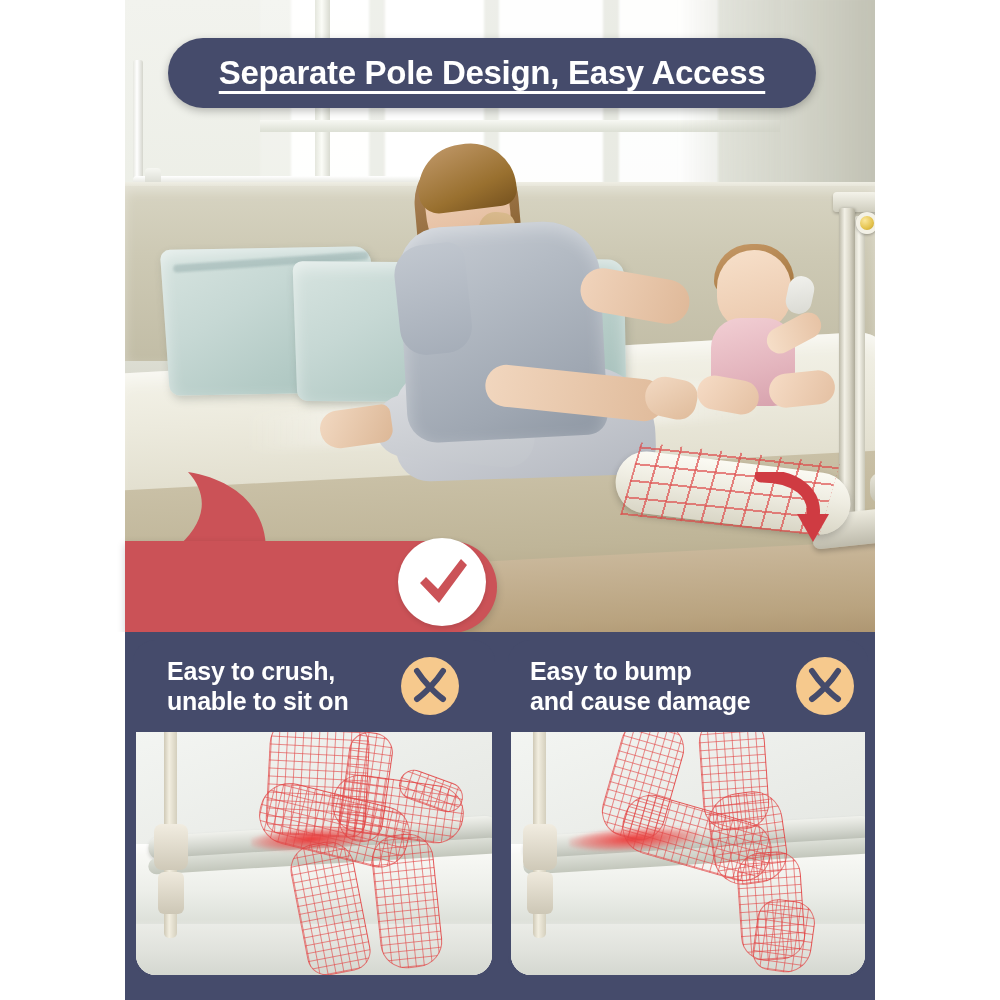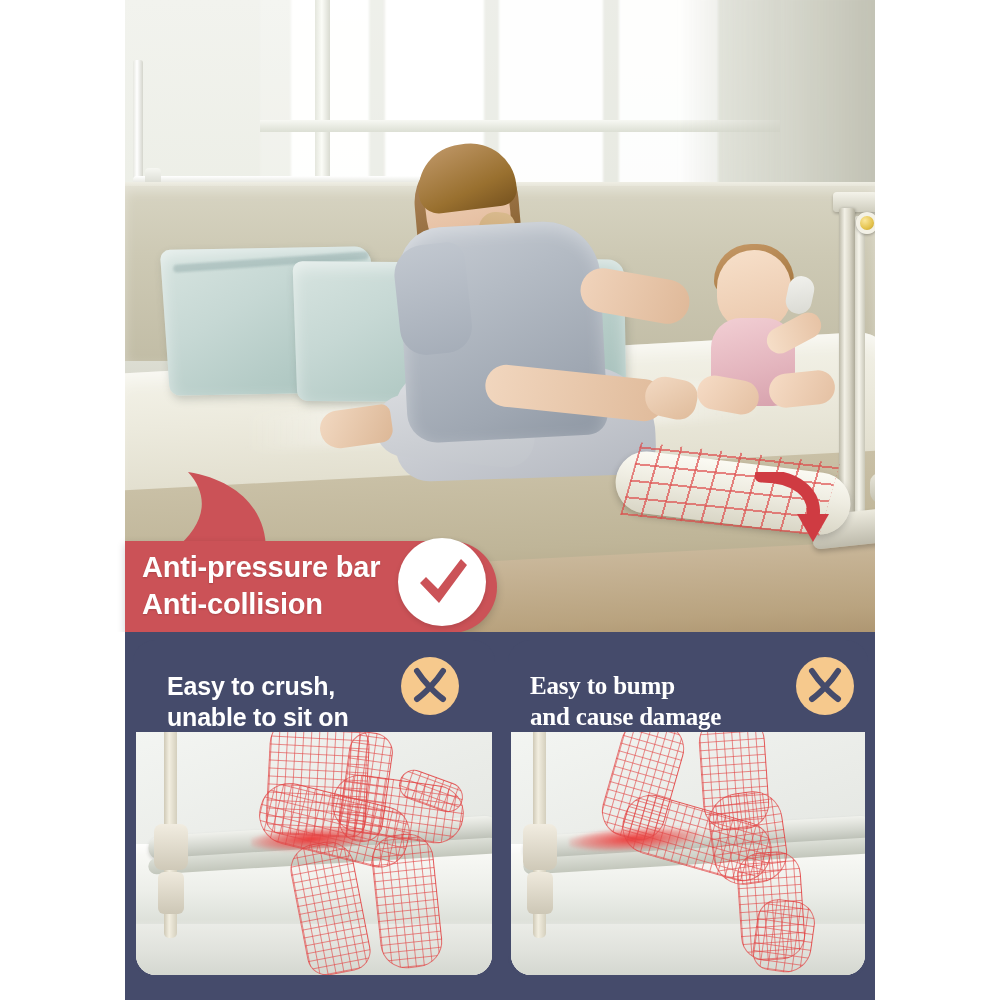--- a/index.html
+++ b/index.html
@@ -650,6 +650,9 @@
   </div>
 
 
+  <div class="title-pill">
+    <span class="title-text">Separate Pole Design, Easy Access</span>
+  </div>
 
 </div>
 

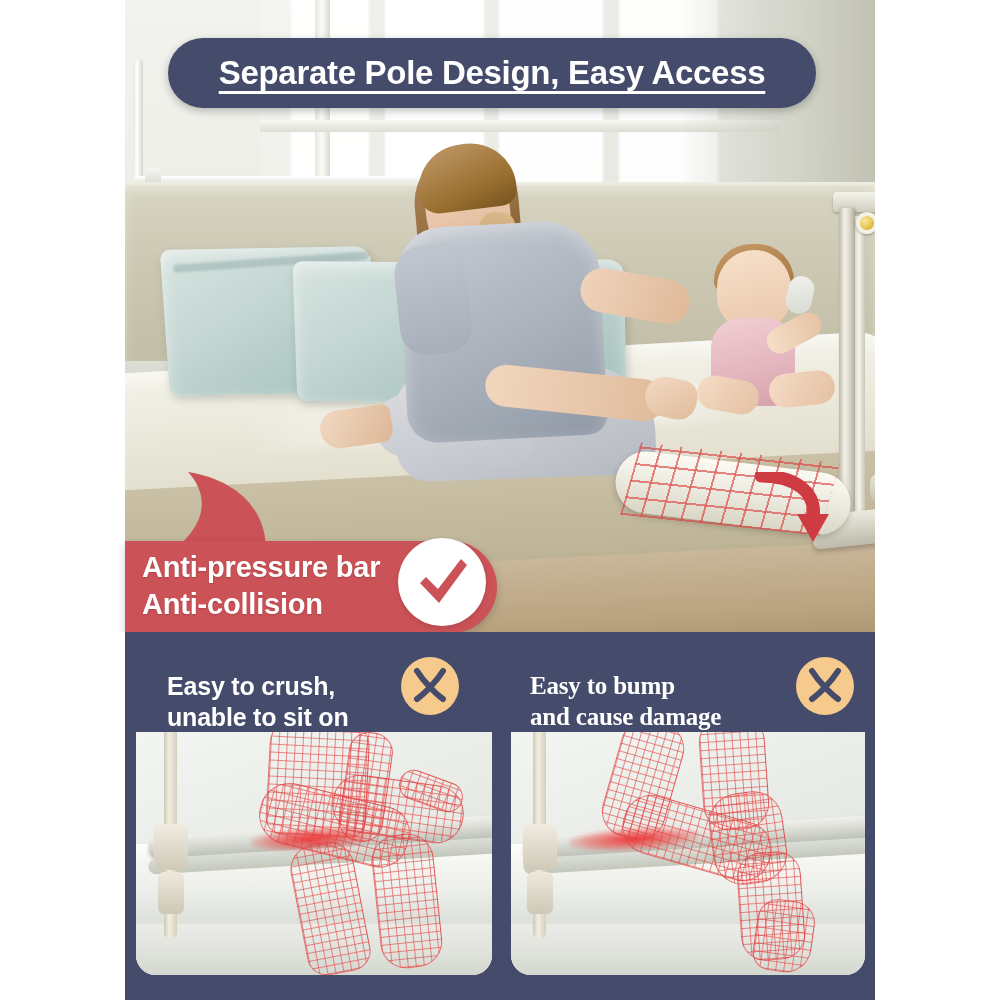--- a/index.html
+++ b/index.html
@@ -578,8 +578,6 @@
     <path d="M118 80 C118 40, 90 10, 40 2 C62 26, 58 54, 26 80 Z" fill="#cb5257"></path>
   </svg>
   <div class="red-banner"></div>
-  <div class="banner-text">Anti-pressure bar
-Anti-collision</div>
   <div class="check-badge">
     <svg width="62" height="62" viewBox="0 0 62 62">
       <path d="M9 32 L15 26 L27 38 L50 8 L56 14 L28 52 Z" fill="#cb5257"></path>

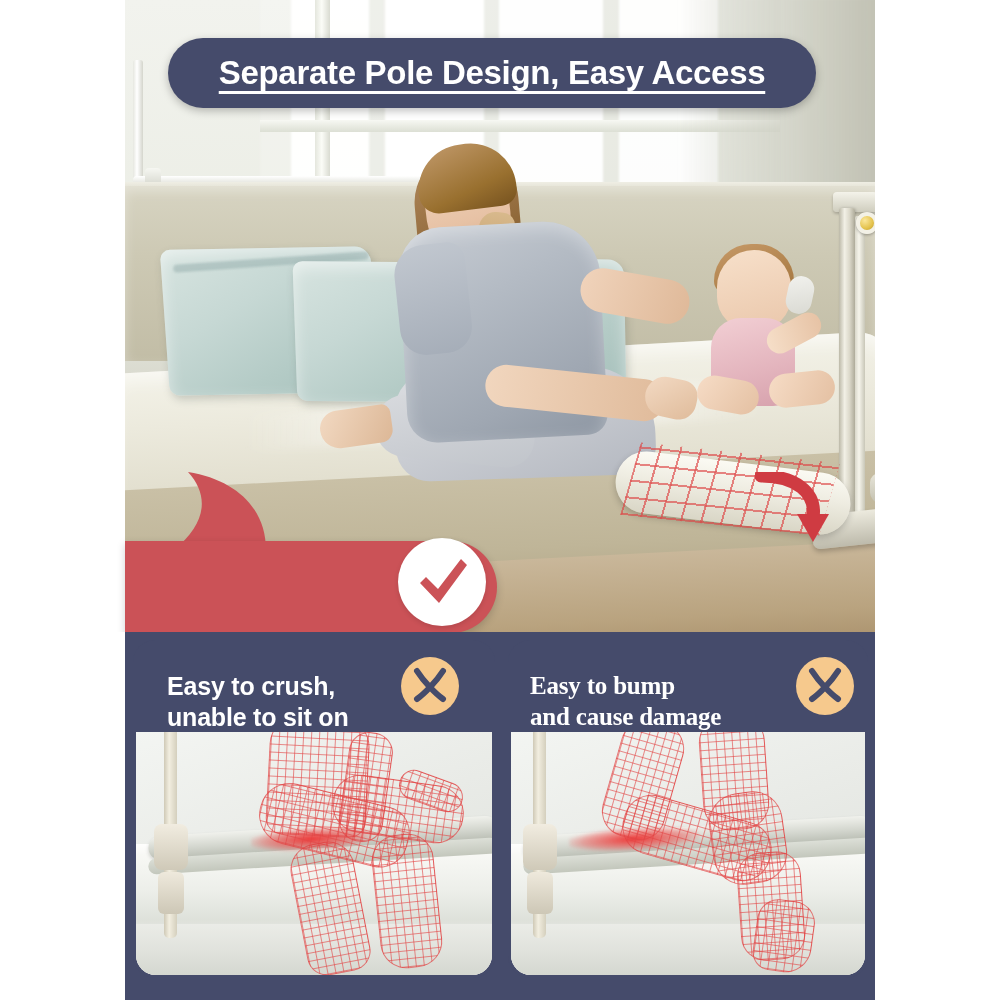--- a/index.html
+++ b/index.html
@@ -362,7 +362,7 @@
 
   .cmp-head{
     position:absolute;left:0;top:0;width:100%;height:92px;
-    display:flex;align-items:flex-end;
+    display:flex;align-items:center;
   }
   .cmp-title{
     color:#ffffff;

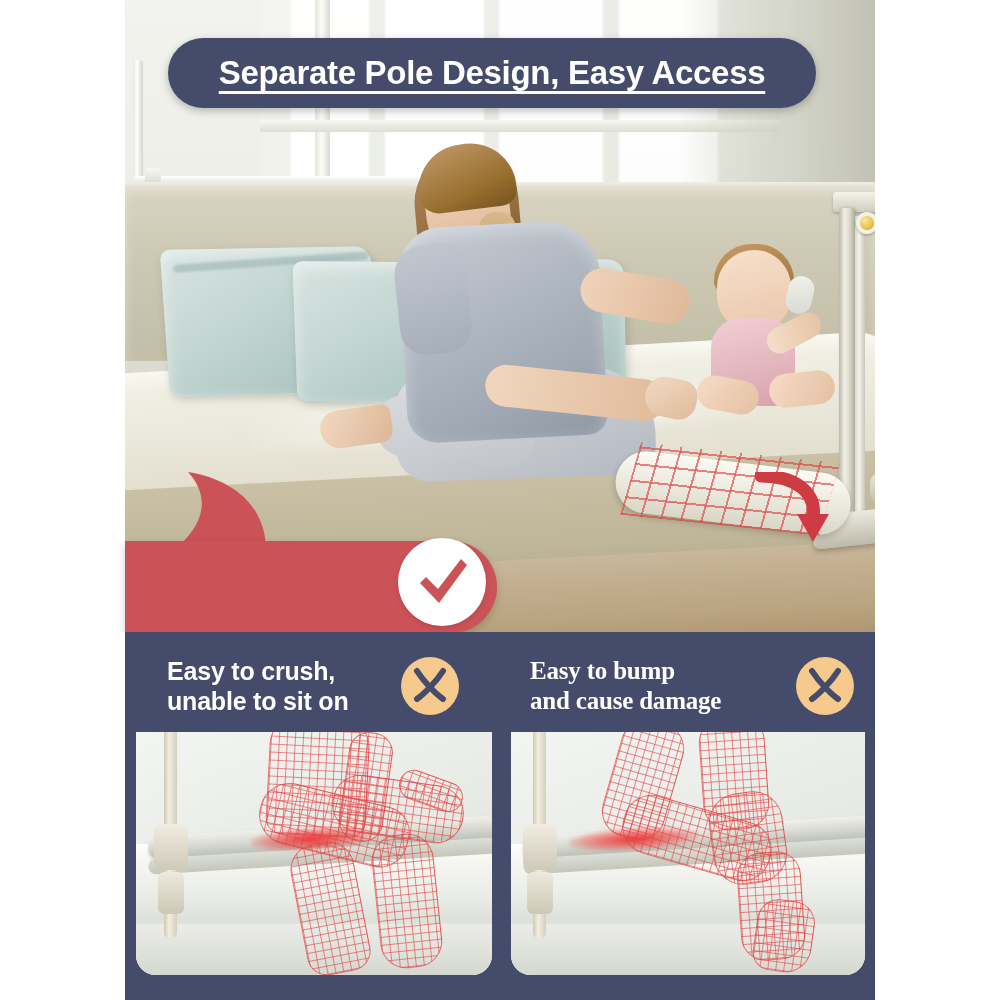--- a/index.html
+++ b/index.html
@@ -371,7 +371,7 @@
     white-space:pre-line;
     letter-spacing:-.2px;
   }
-  .cmp-title.r{padding-left:22px;font-family:Liberation Serif, serif;}
+  .cmp-title.r{padding-left:22px;}
   .x-badge{
     position:absolute;width:58px;height:58px;border-radius:50%;
     background:#f6c98d;

